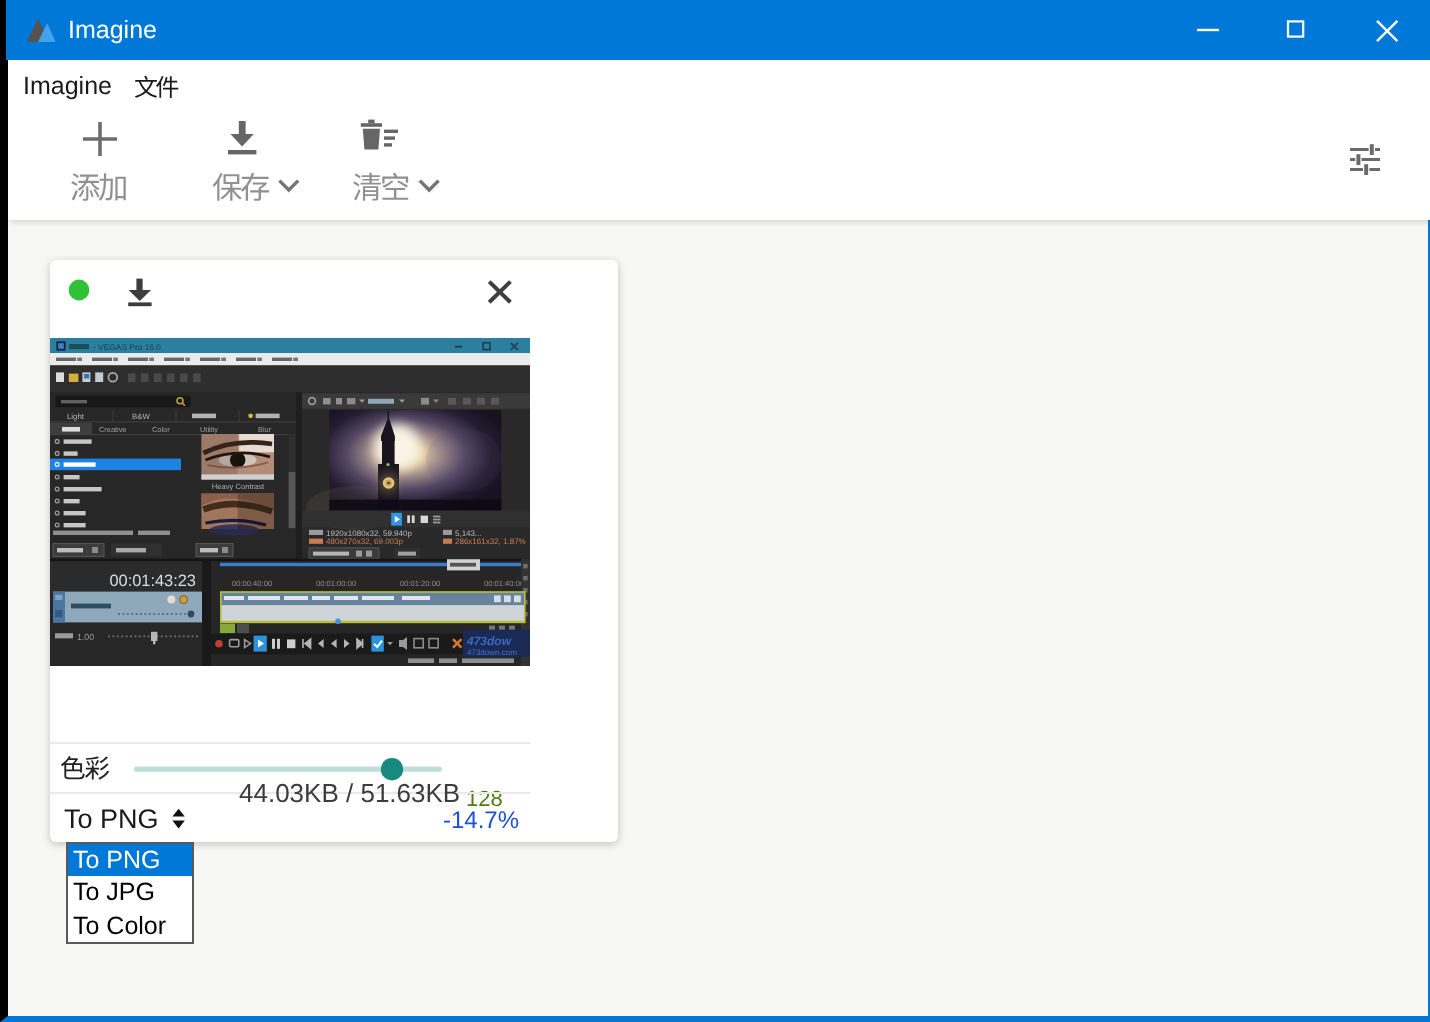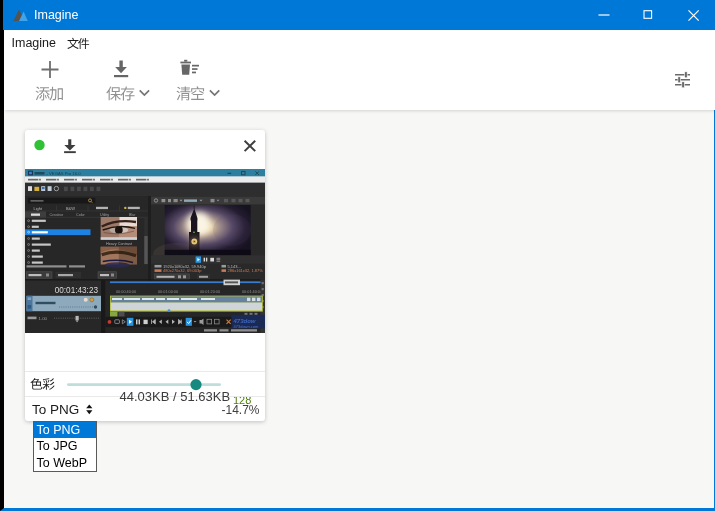--- a/index.html
+++ b/index.html
@@ -9,7 +9,7 @@
 #menubar .mi{position:absolute;top:0;line-height:27px;font-size:12.5px;color:#1a1a1a}
 #toolbar{position:absolute;left:0;top:56px;width:713px;height:54px;background:#fff;box-shadow:0 2px 3px -1px rgba(0,0,0,0.15)}
 #content{position:absolute;left:0;top:110px;width:713px;height:398px}
-#card{position:absolute;left:21px;top:130px;width:240px;height:291px;background:#fff;border-radius:3px;box-shadow:0 1px 4px rgba(0,0,0,0.22)}
+#card{position:absolute;left:21px;top:130px;width:284px;height:291px;background:#fff;border-radius:3px;box-shadow:0 1px 4px rgba(0,0,0,0.22)}
 .divider{position:absolute;left:0;width:240px;height:1px;background:#e9e9e9}
 #ddrop{position:absolute;left:28.5px;top:420.5px;width:64px;background:#fff;border:1px solid #5a5a5a;z-index:5}
 #ddrop .it{height:16.6px;line-height:16.6px;font-size:12.5px;padding-left:3px;color:#000000;white-space:nowrap}

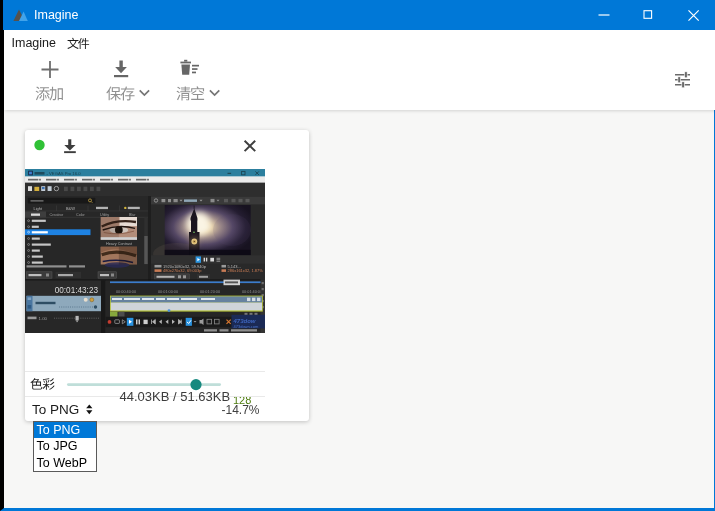--- a/index.html
+++ b/index.html
@@ -334,7 +334,7 @@
       <path d="M0.2,6.3 L6.4,6.3 L3.3,10.2 Z" fill="#111"></path>
     </svg>
     <span style="position:absolute;left:94.5px;top:259px;font-size:13px;color:#3c3c3c">44.03KB / 51.63KB</span>
-    <span style="position:absolute;left:196.5px;top:272.5px;font-size:12px;color:#404040">-14.7%</span>
+    <span style="position:absolute;left:196.5px;top:272.5px;font-size:12px;color:#1d4ed8">-14.7%</span>
   </div>
   <svg style="position:absolute;left:25.8px;top:376.0px;overflow:visible" width="27" height="17" fill="#222222">
       <path transform="translate(0.00,12.80) scale(0.01280,-0.01280)" d="M474 492V319H243V492ZM547 492H786V319H547ZM598 685C569 643 531 597 494 563H229C268 601 304 642 337 685ZM354 843C284 708 162 587 39 511C53 495 74 457 81 441C111 461 141 484 170 509V81C170 -36 219 -63 378 -63C414 -63 725 -63 765 -63C914 -63 945 -18 963 138C941 142 910 154 890 166C879 34 863 6 764 6C696 6 426 6 373 6C263 6 243 20 243 80V247H786V202H861V563H585C632 611 678 669 712 722L663 757L648 752H383C397 774 410 796 422 818Z"></path>

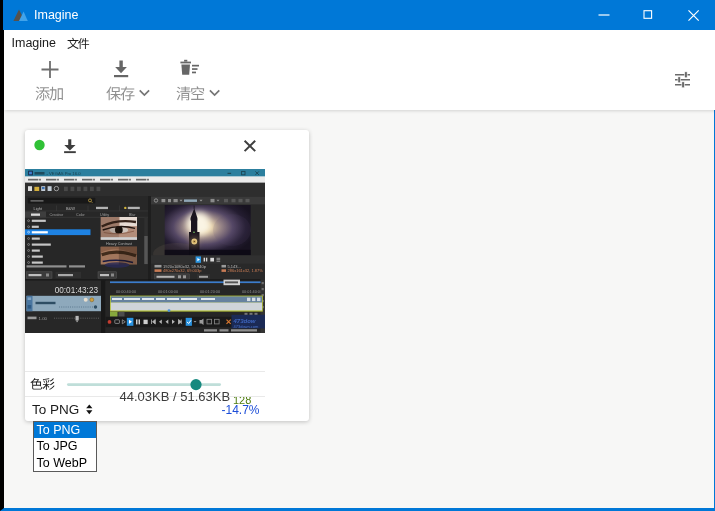--- a/index.html
+++ b/index.html
@@ -343,7 +343,7 @@
   <div id="ddrop">
     <div class="it sel">To PNG</div>
     <div class="it">To JPG</div>
-    <div class="it">To WebP</div>
+    <div class="it">To Color</div>
   </div>
 </div>
 </body></html>

